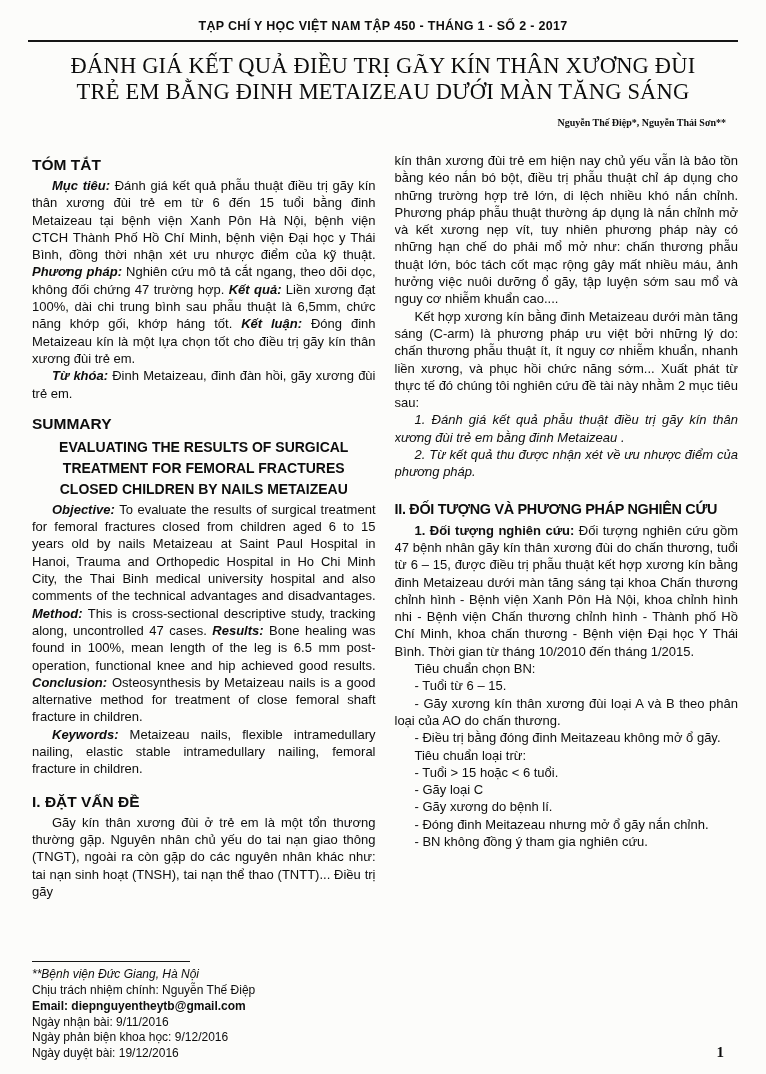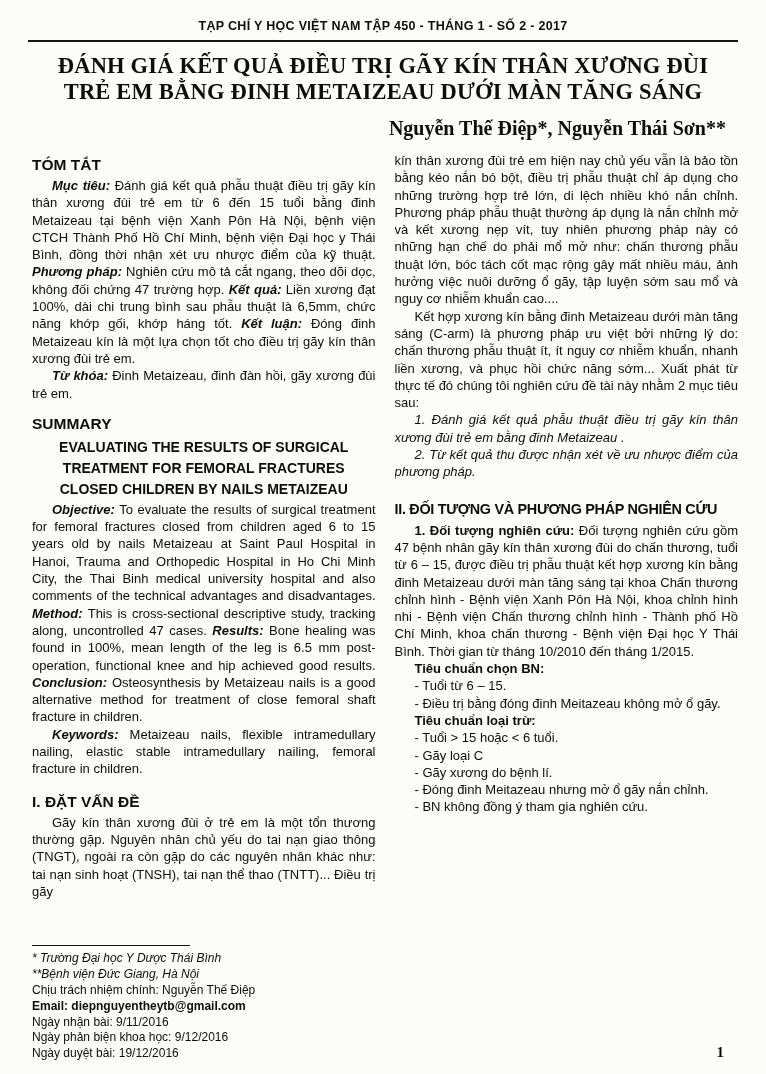--- a/index.html
+++ b/index.html
@@ -35,7 +35,7 @@
     text-align: center;
     font-family: "Liberation Serif", serif;
     font-size: 22.5px;
-    font-weight: bold;
+    font-weight: normal;
     line-height: 26px;
     letter-spacing: 0.2px;
   }

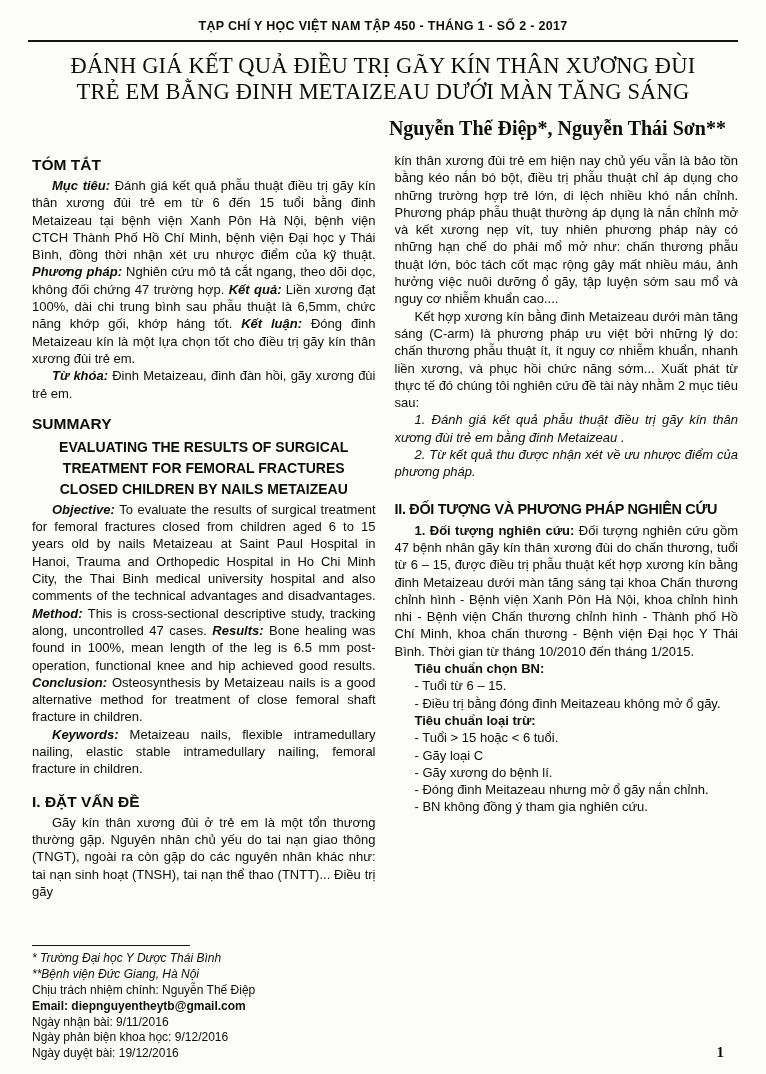--- a/index.html
+++ b/index.html
@@ -44,7 +44,7 @@
     top: 117px; right: 40px; left: 200px;
     text-align: right;
     font-family: "Liberation Serif", serif;
-    font-size: 20px;
+    font-size: 10px;
     font-weight: bold;
   }
   .columns {

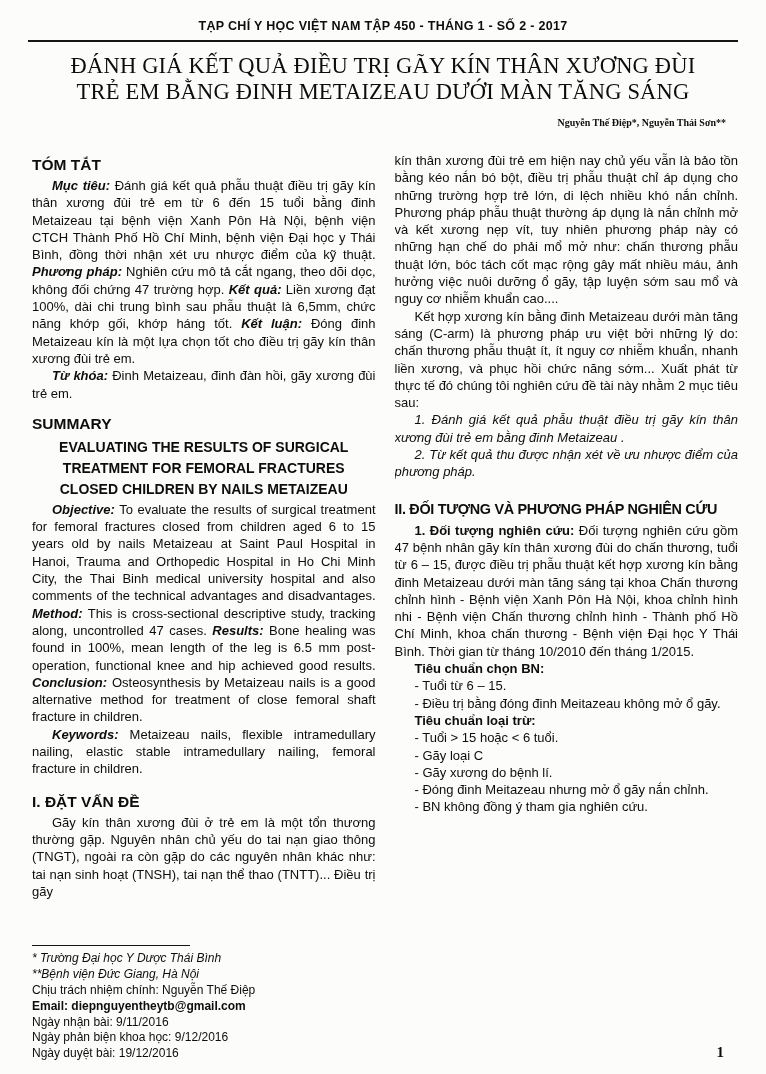--- a/index.html
+++ b/index.html
@@ -87,7 +87,7 @@
   }
   .kw { margin-top: 0; }
   .obj { font-style: italic; }
-  .crit-head { font-weight: bold; }
+  .crit-head { font-weight: normal; }
   .footnote {
     margin-top: auto;
     font-size: 12px;

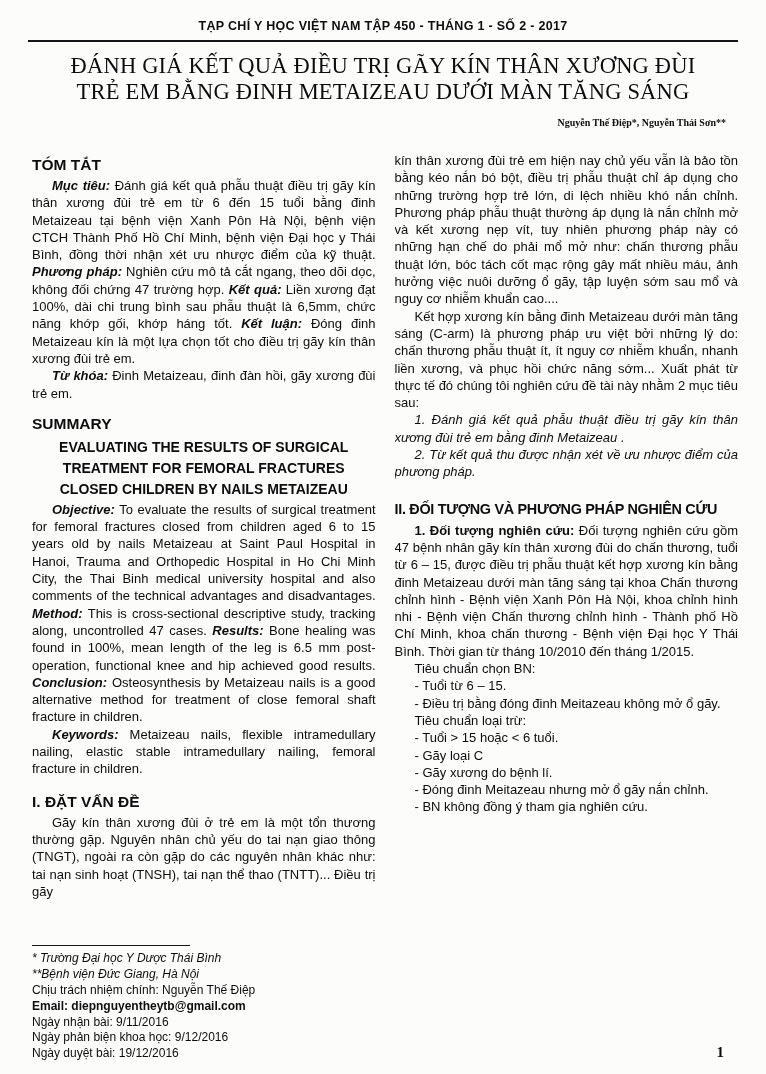--- a/index.html
+++ b/index.html
@@ -160,6 +160,7 @@
 
       <p class="crit-head">Tiêu chuẩn chọn BN:</p>
       <p>- Tuổi từ 6 – 15.</p>
+      <p>- Gãy xương kín thân xương đùi loại A và B theo phân loại của AO do chấn thương.</p>
       <p>- Điều trị bằng đóng đinh Meitazeau không mở ổ gãy.</p>
 
       <p class="crit-head">Tiêu chuẩn loại trừ:</p>

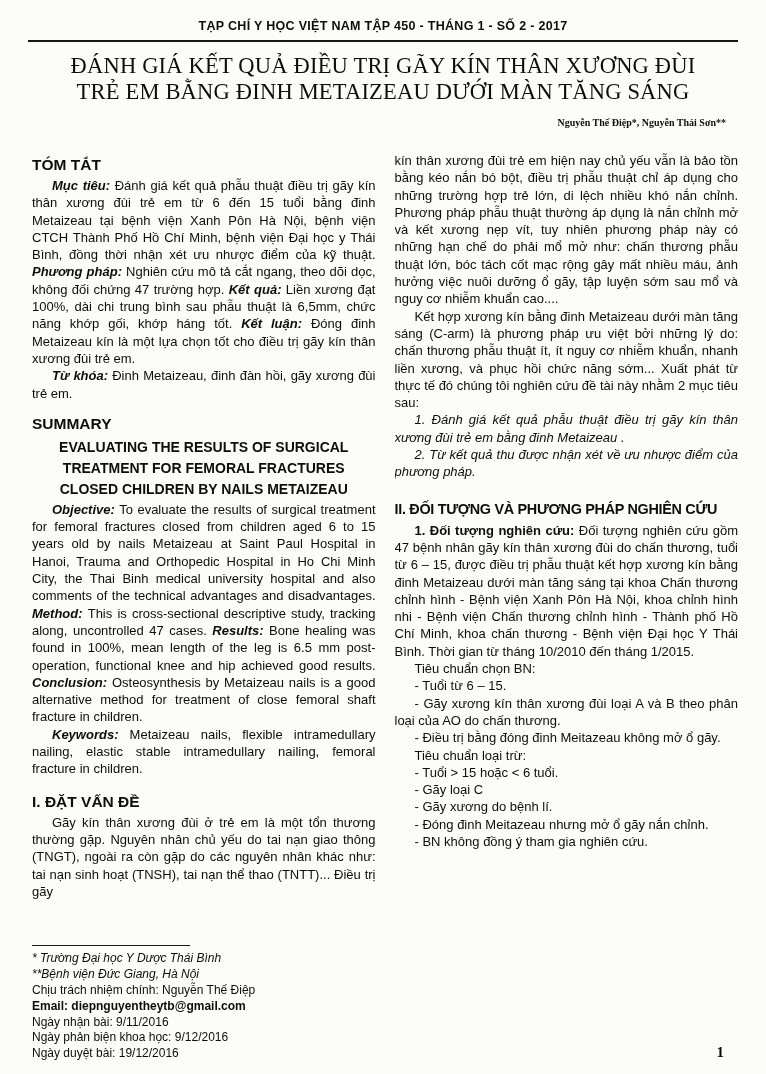--- a/index.html
+++ b/index.html
@@ -139,7 +139,6 @@
 
       <div class="footnote">
         <div class="footnote-rule"></div>
-        <div class="affil">* Trường Đại học Y Dược Thái Bình</div>
         <div class="affil">**Bệnh viện Đức Giang, Hà Nội</div>
         <div>Chịu trách nhiệm chính: Nguyễn Thế Điệp</div>
         <div class="fn-strong">Email: diepnguyentheytb@gmail.com</div>

